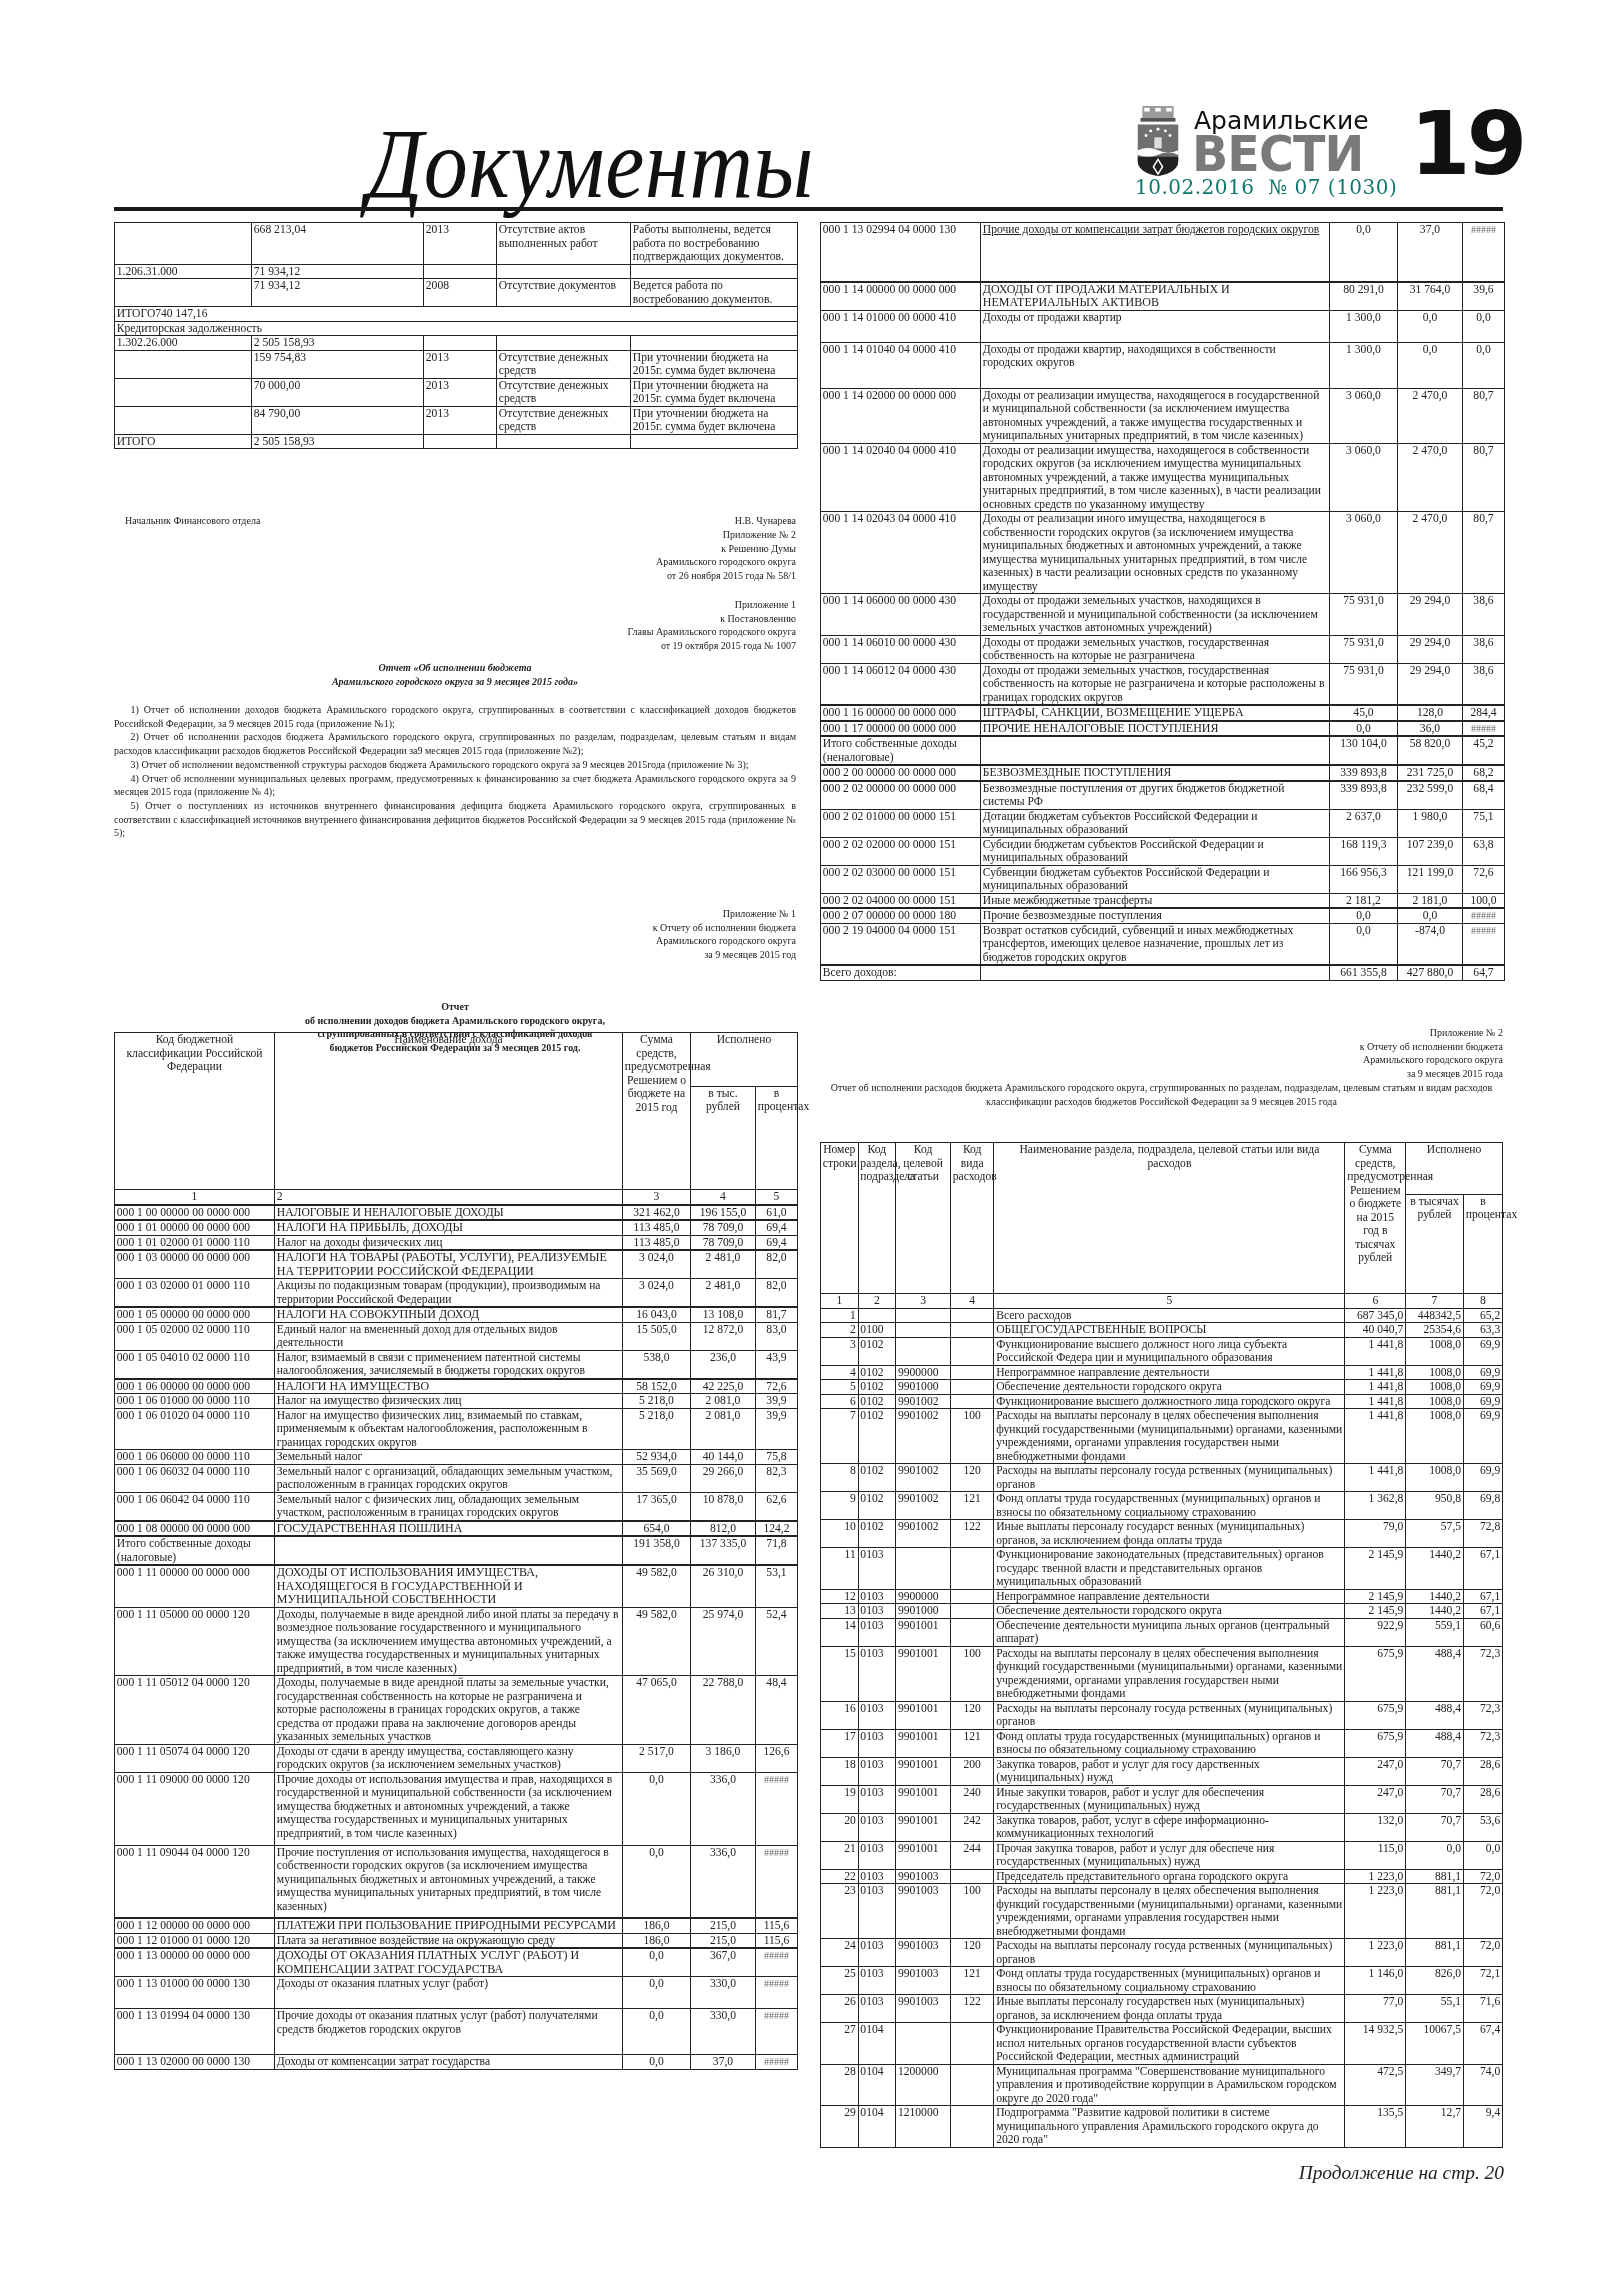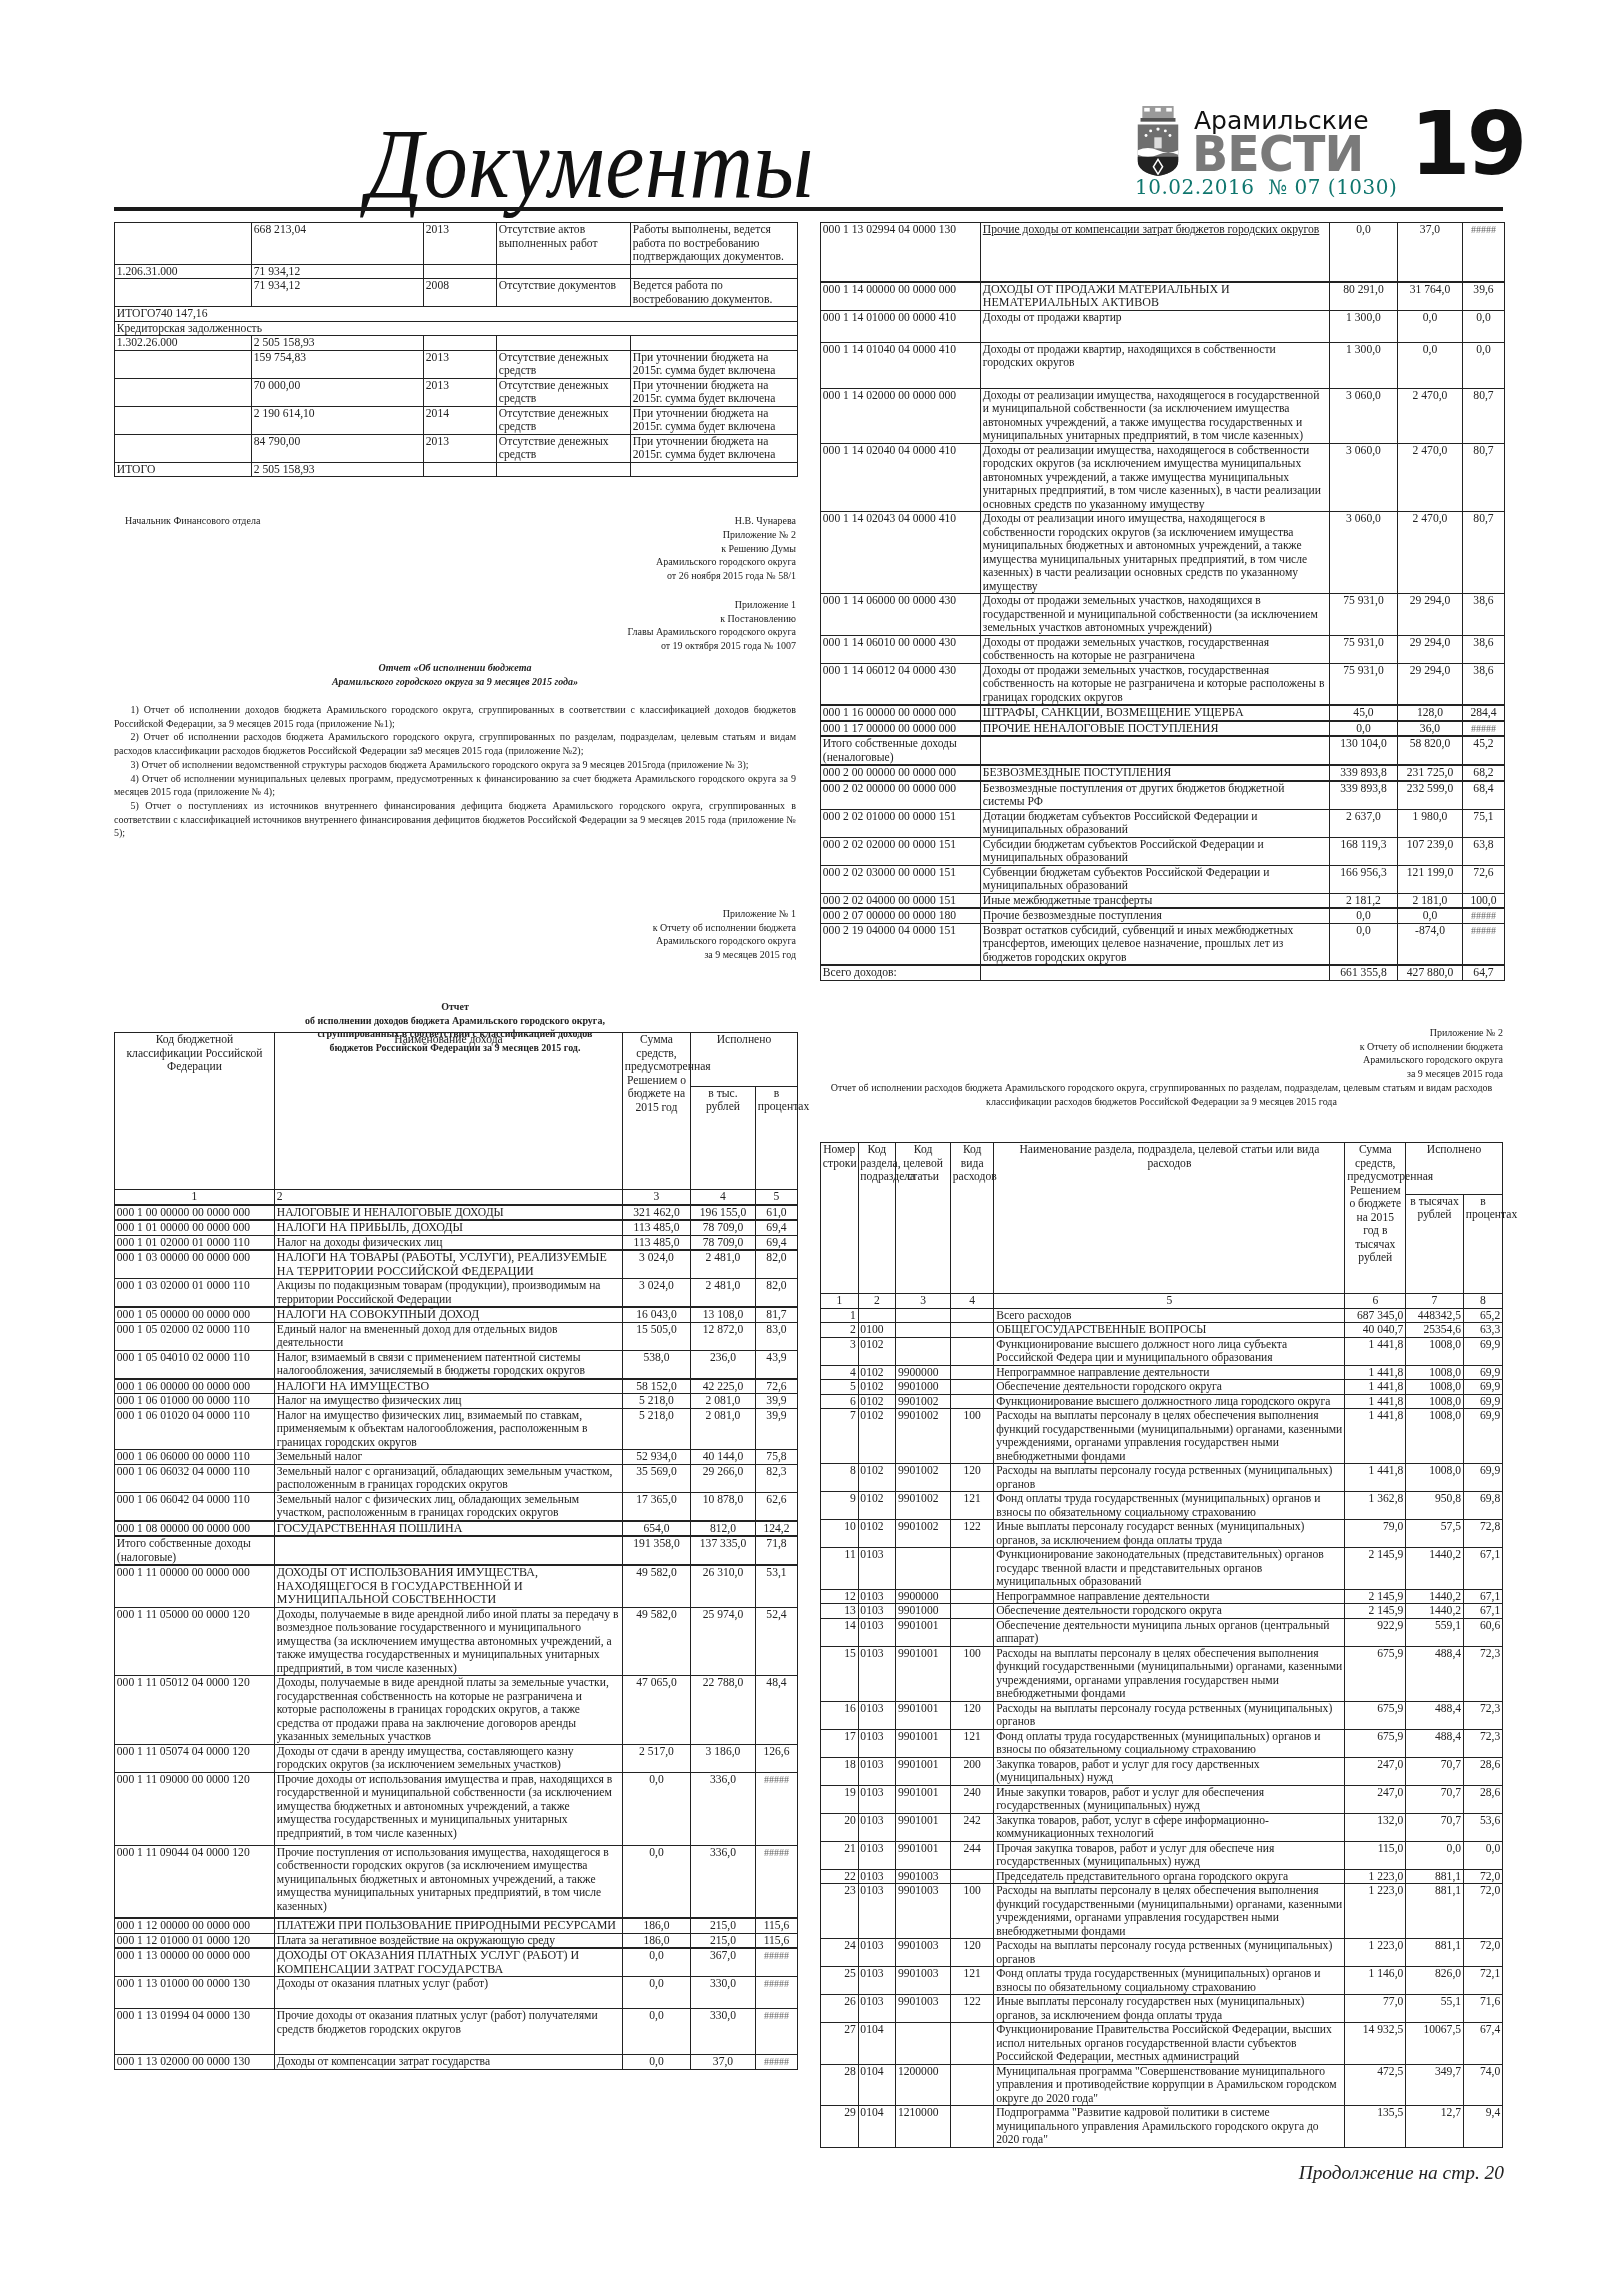--- a/index.html
+++ b/index.html
@@ -118,13 +118,6 @@
         <td></td>
         <td>70 000,00</td>
         <td>2013</td>
-        <td>Отсутствие денежных средств</td>
-        <td>При уточнении бюджета на 2015г. сумма будет включена</td>
-      </tr>
-      <tr>
-        <td></td>
-        <td>2 190 614,10</td>
-        <td>2014</td>
         <td>Отсутствие денежных средств</td>
         <td>При уточнении бюджета на 2015г. сумма будет включена</td>
       </tr>

